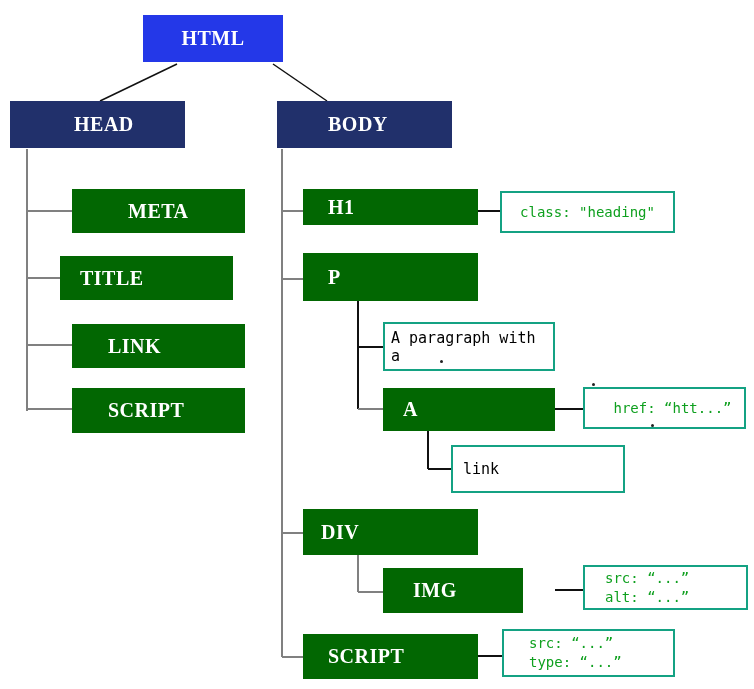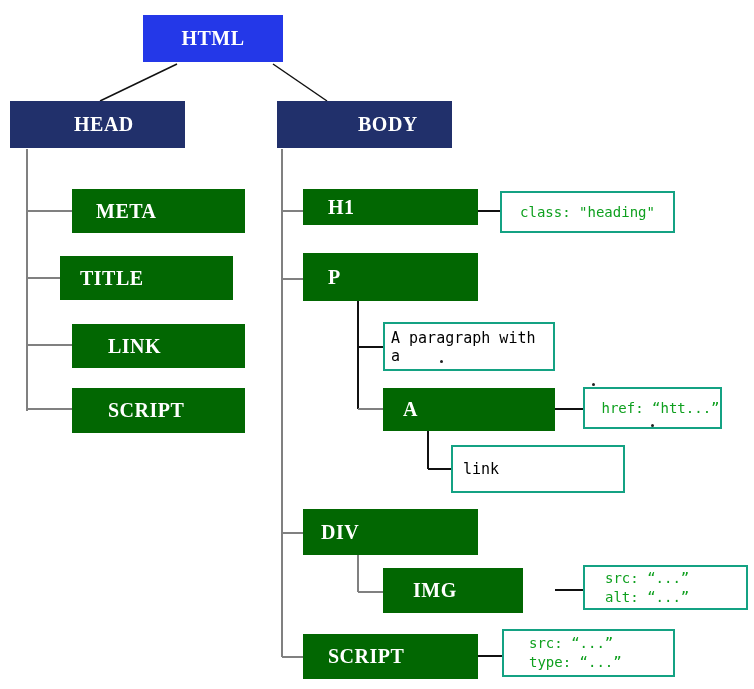--- a/index.html
+++ b/index.html
@@ -82,7 +82,7 @@
   <div class="node branch" style="left:10px;top:101px;width:175px;height:47px;padding-left:64px;">
     <span>HEAD</span>
   </div>
-  <div class="node branch" style="left:277px;top:101px;width:175px;height:47px;padding-left:81px;">
+  <div class="node branch" style="left:277px;top:101px;width:175px;height:47px;padding-left:51px;">
     <span>BODY</span>
   </div>
 

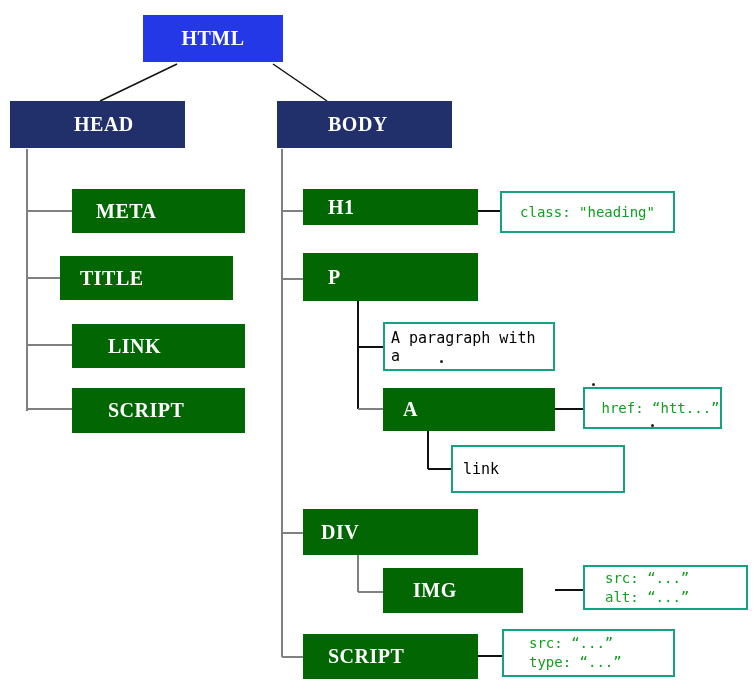--- a/index.html
+++ b/index.html
@@ -86,7 +86,7 @@
     <span>BODY</span>
   </div>
 
-  <div class="node element" style="left:72px;top:189px;width:173px;height:44px;padding-left:24px;">
+  <div class="node element" style="left:72px;top:189px;width:173px;height:44px;padding-left:56px;">
     <span>META</span>
   </div>
   <div class="node element" style="left:60px;top:256px;width:173px;height:44px;padding-left:20px;">

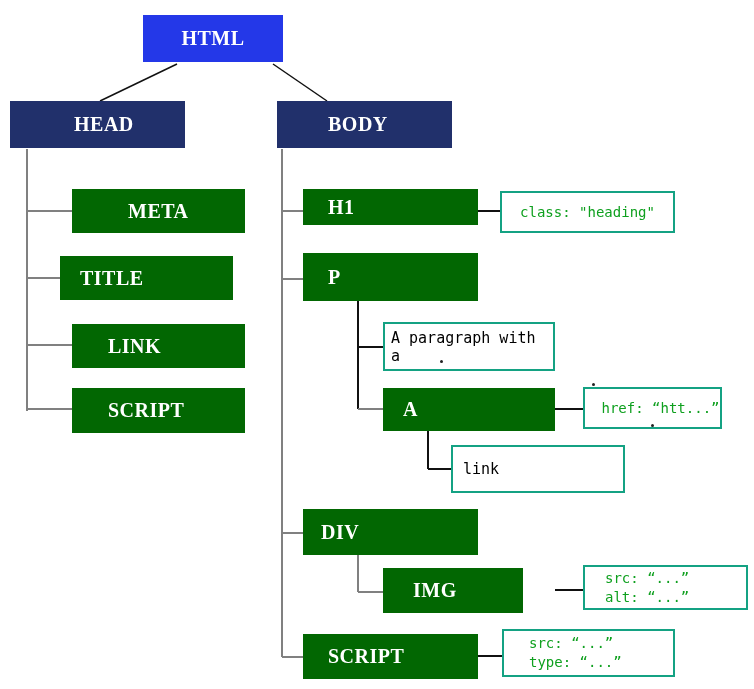--- a/index.html
+++ b/index.html
@@ -128,7 +128,7 @@
   <div class="ann center" style="left:500px;top:191px;width:175px;height:42px;">
     <div>class: "heading"</div>
   </div>
-  <div class="ann center" style="left:583px;top:387px;width:139px;height:42px;padding-left:16px;">
+  <div class="ann center" style="left:583px;top:387px;width:163px;height:42px;padding-left:16px;">
     <div>href: “htt...”</div>
   </div>
   <div class="ann" style="left:583px;top:565px;width:165px;height:45px;padding-left:20px;">

